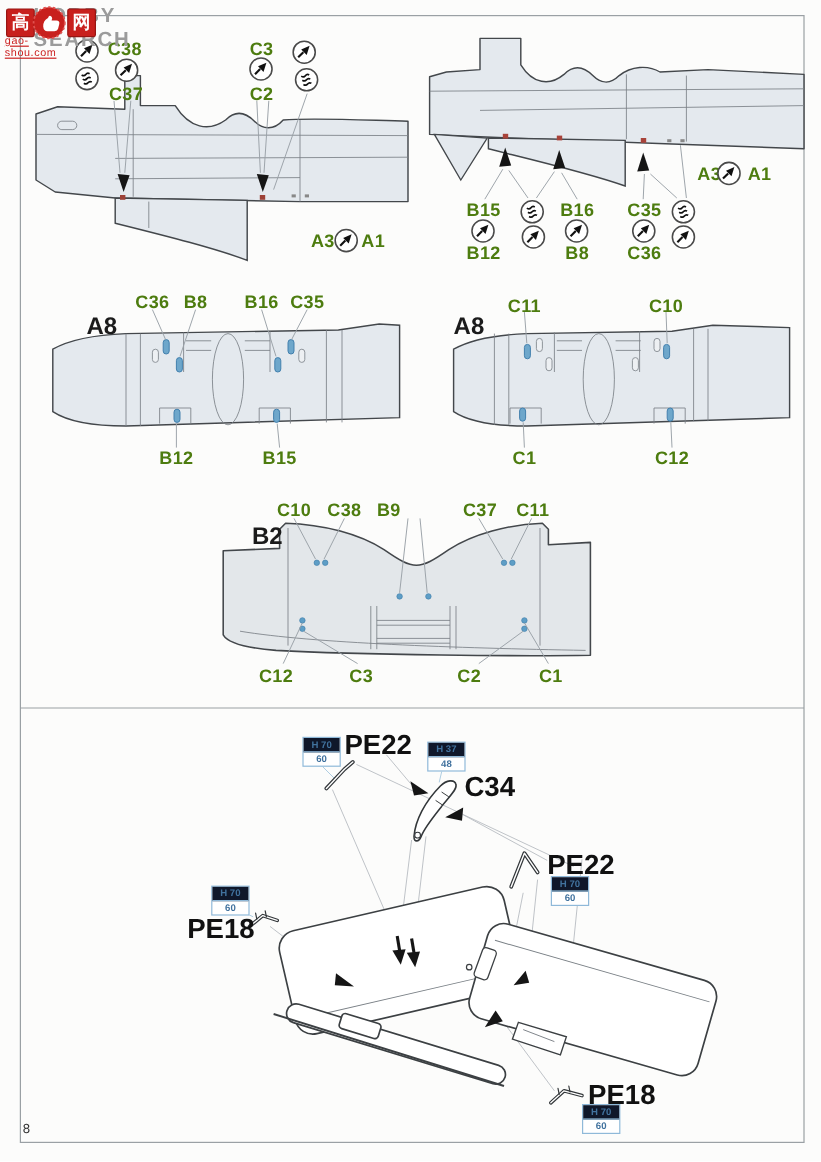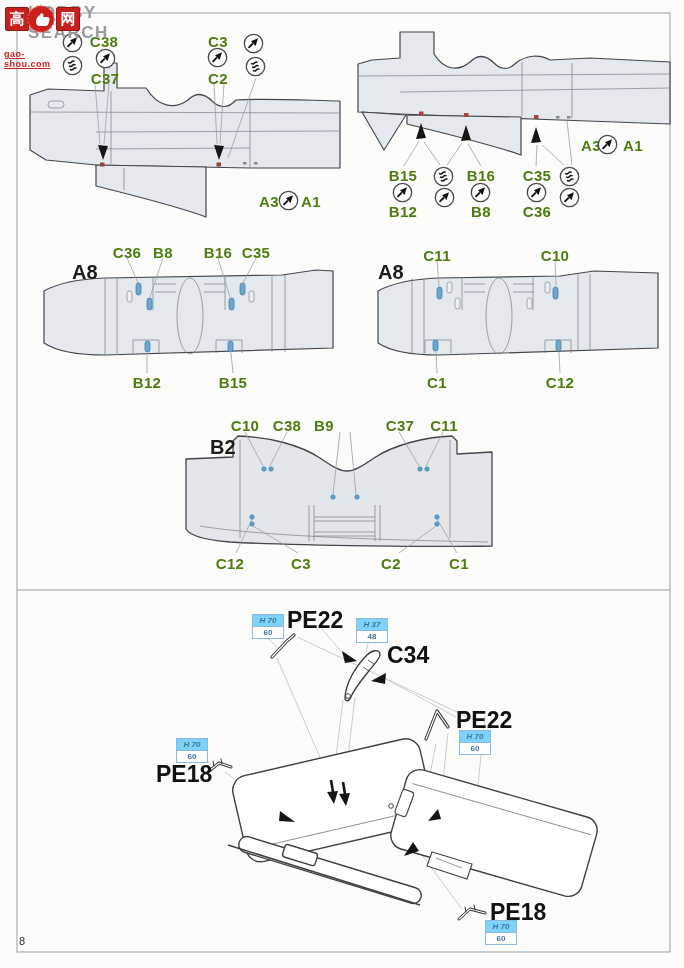--- a/index.html
+++ b/index.html
@@ -23,8 +23,8 @@
   .wm-box{position:absolute;width:22px;height:22px;background:#c8201d;color:#fff;
           font-size:15px;font-weight:bold;line-height:22px;text-align:center;
           border-radius:2px;border:1px solid #971512;}
-  .wm-site{position:absolute;left:4px;top:29px;font-size:9px;font-weight:bold;color:#cc2222;
-           text-decoration:underline;letter-spacing:.5px;margin-top:20px;}
+  .wm-site{position:absolute;left:4px;top:29px;font-size:9px;font-weight:normal;color:#cc2222;
+           text-decoration:underline;letter-spacing:.5px;}
 </style>
 </head>
 <body>

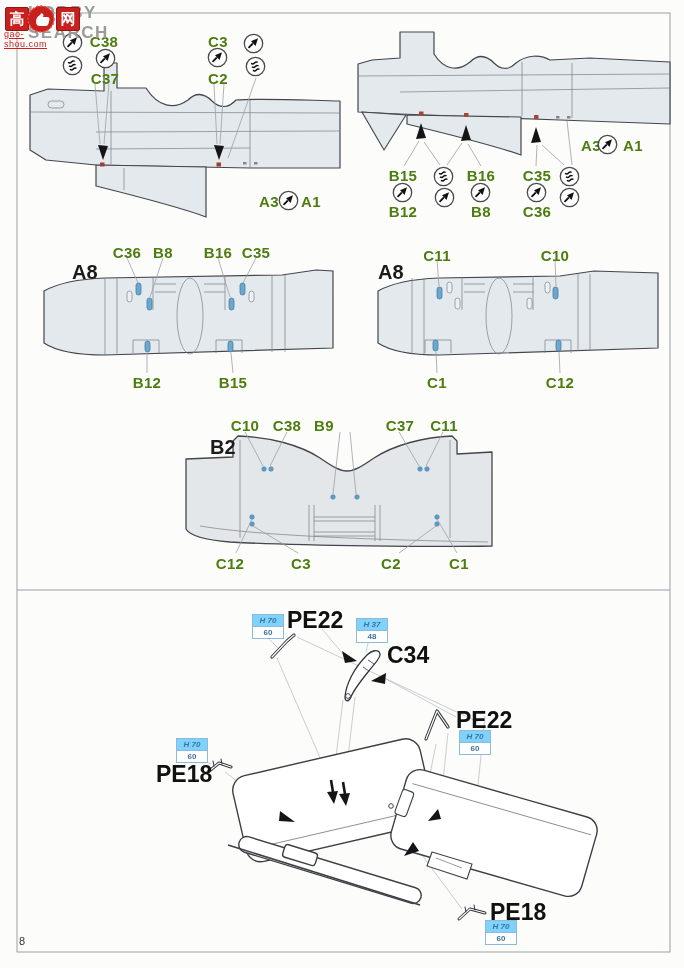--- a/index.html
+++ b/index.html
@@ -13,7 +13,7 @@
   .sym{position:absolute;width:21px;height:21px;z-index:3;}
   .callout{position:absolute;width:30px;z-index:3;border:1px solid #8fb9d9;background:#fff;
            text-align:center;font-size:8px;font-weight:bold;color:#41729e;line-height:9px;}
-  .callout .c1{display:block;border-bottom:1px solid #8fb9d9;background:#7dd3fc;padding:1px 0;font-style:italic;}
+  .callout .c1{display:block;border-bottom:1px solid #8fb9d9;background:#0f172a;padding:1px 0;}
   .callout .c2{display:block;padding:1px 0;}
   .pagenum{position:absolute;left:19px;top:935px;font-size:11px;color:#333;z-index:3;}
   

